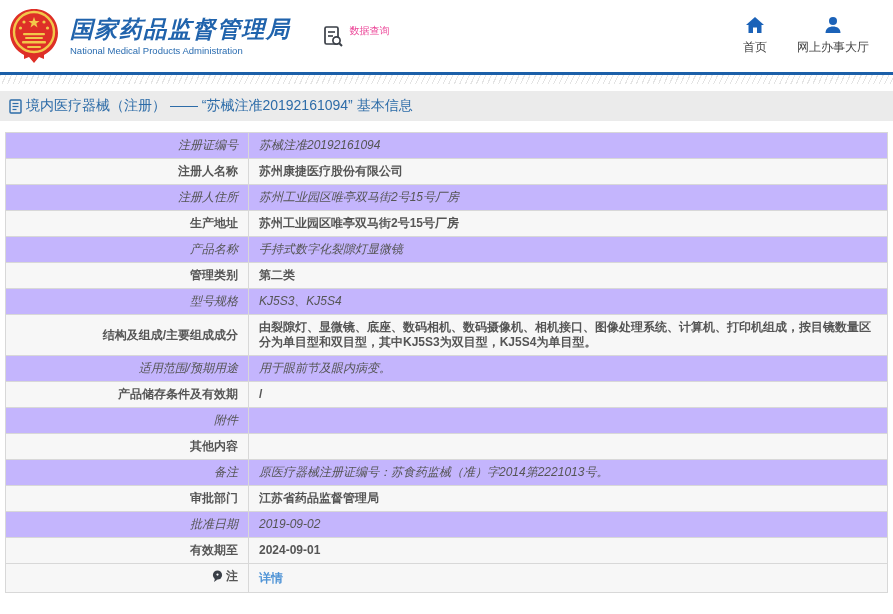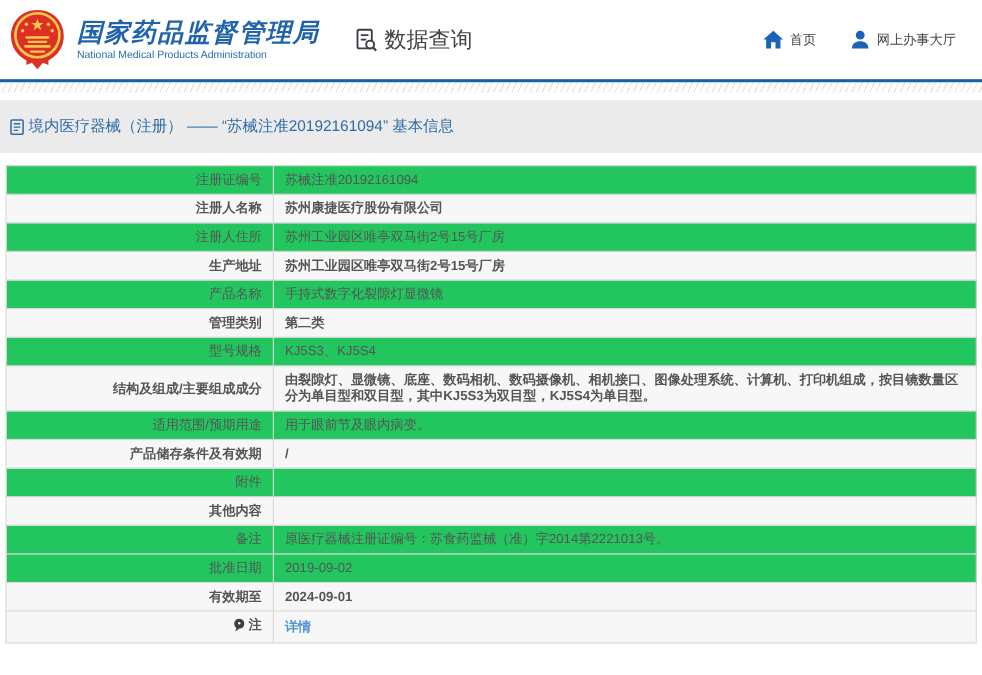--- a/index.html
+++ b/index.html
@@ -26,8 +26,8 @@
   }
   .org-en { color:#2a6cb0; font-size:9.5px; margin-top:3px; white-space:nowrap; }
   .data-query {
-    display:flex; align-items:center; gap:5px;
-    margin-left:30px; color:#404040; font-size:20px;
+    display:flex; gap:5px;
+    margin-left:30px; color:#ec4899; font-size:10px;
     cursor:pointer; white-space:nowrap;
   }
   .top-nav { margin-left:auto; display:flex; gap:30px; margin-right:14px; }

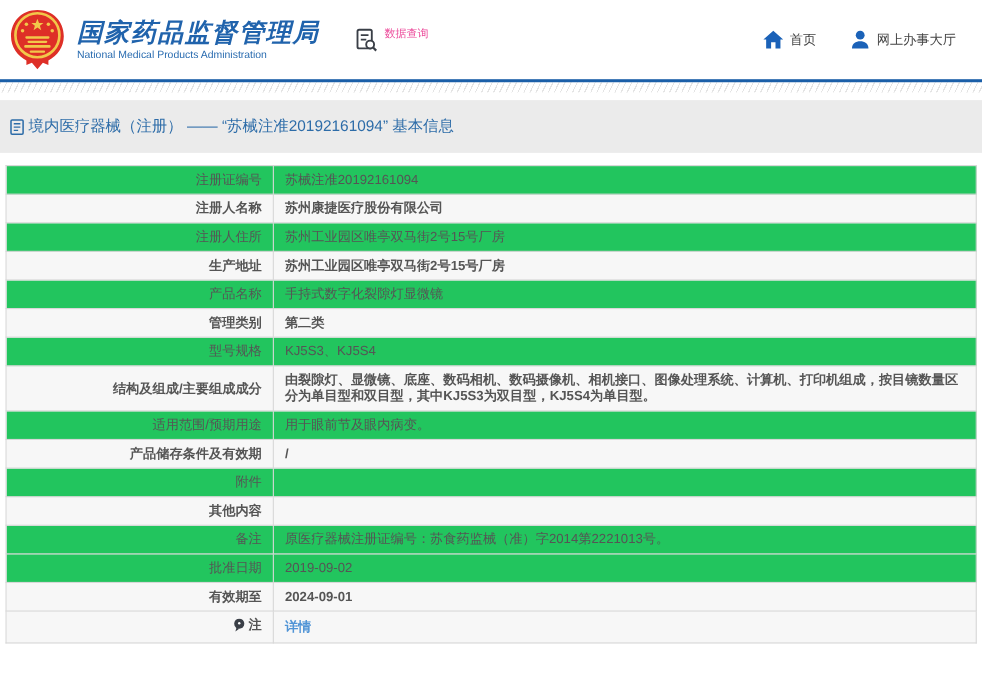--- a/index.html
+++ b/index.html
@@ -32,7 +32,7 @@
   }
   .top-nav { margin-left:auto; display:flex; gap:30px; margin-right:14px; }
   .nav-item {
-    display:flex; flex-direction:row; align-items:center;
+    display:flex; flex-direction:column; align-items:center;
     gap:5px; font-size:12px; color:#444; cursor:pointer; white-space:nowrap;
   }
 

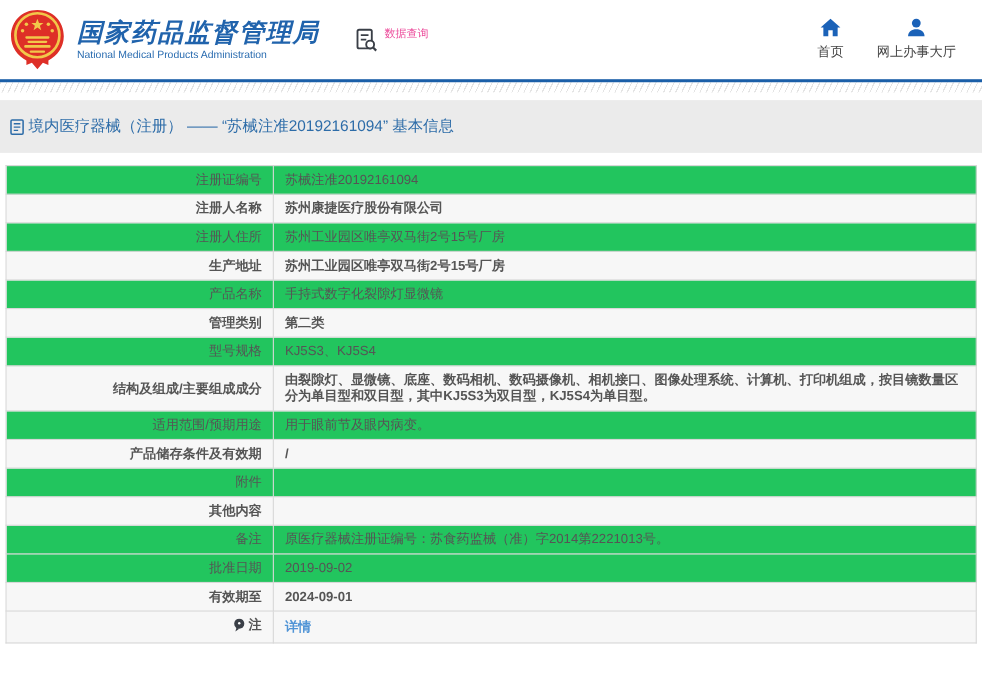--- a/index.html
+++ b/index.html
@@ -47,7 +47,7 @@
   .bread-bar {
     margin-top:7px;
     background:#ebebeb;
-    height:48px;
+    height:30px;
     display:flex; align-items:center;
     padding:12px 9px; gap:4px;
     color:#2d6ca8; font-size:14px;

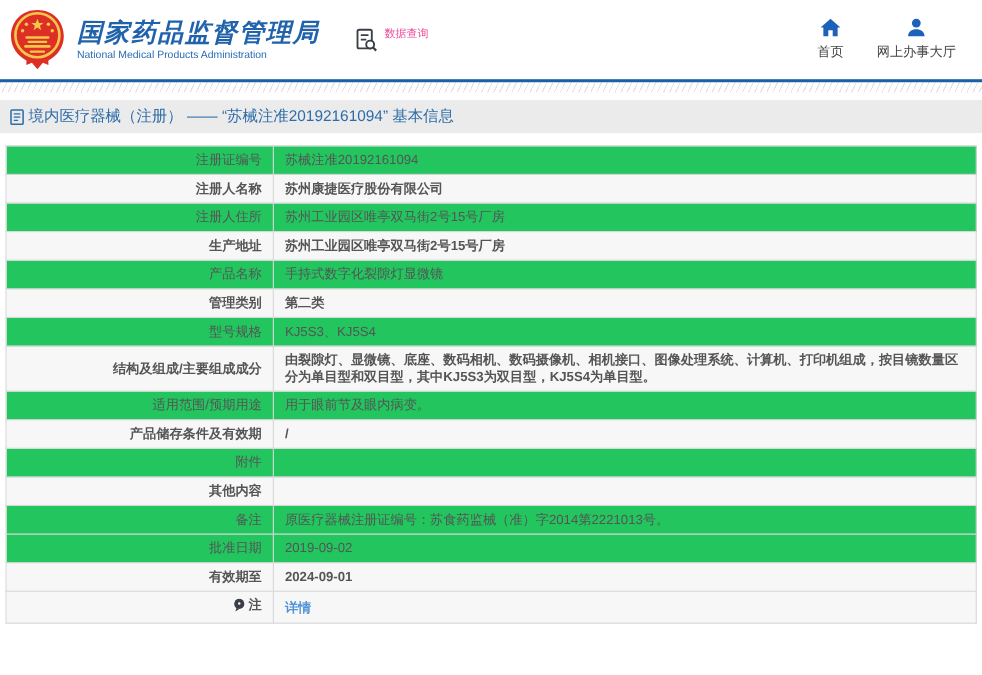--- a/index.html
+++ b/index.html
@@ -71,7 +71,7 @@
   td.label-cell { width:243px; text-align:right; color:#555; }
   td.value-cell { text-align:left; }
   tr.even { background:#f7f7f7;font-weight:bold; }
-  tr.odd  { background:#22c55e; }
+  tr.odd  { background:#c4b5fd;font-style:italic; }
   a.detail-link { color:#5094d6; text-decoration:none; cursor:pointer; }
   .label-inner { display:inline-flex; align-items:center; gap:3px; }
   .note-ico { display:inline-block; vertical-align:-1px; }

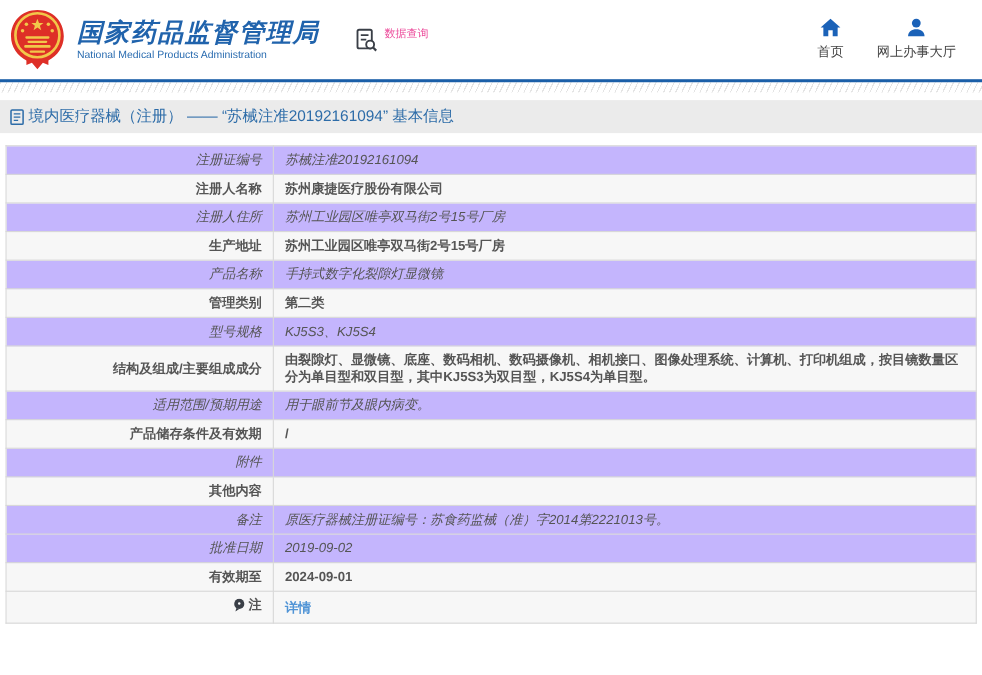--- a/index.html
+++ b/index.html
@@ -222,6 +222,12 @@
             </span></td>
           <td class="value-cell"><span>原医疗器械注册证编号：苏食药监械（准）字2014第2221013号。</span></td>
         </tr>
+        <tr class="even">
+          <td class="label-cell"><span class="label-inner">
+              <span>审批部门</span>
+            </span></td>
+          <td class="value-cell"><span>江苏省药品监督管理局</span></td>
+        </tr>
         <tr class="odd">
           <td class="label-cell"><span class="label-inner">
               <span>批准日期</span>

